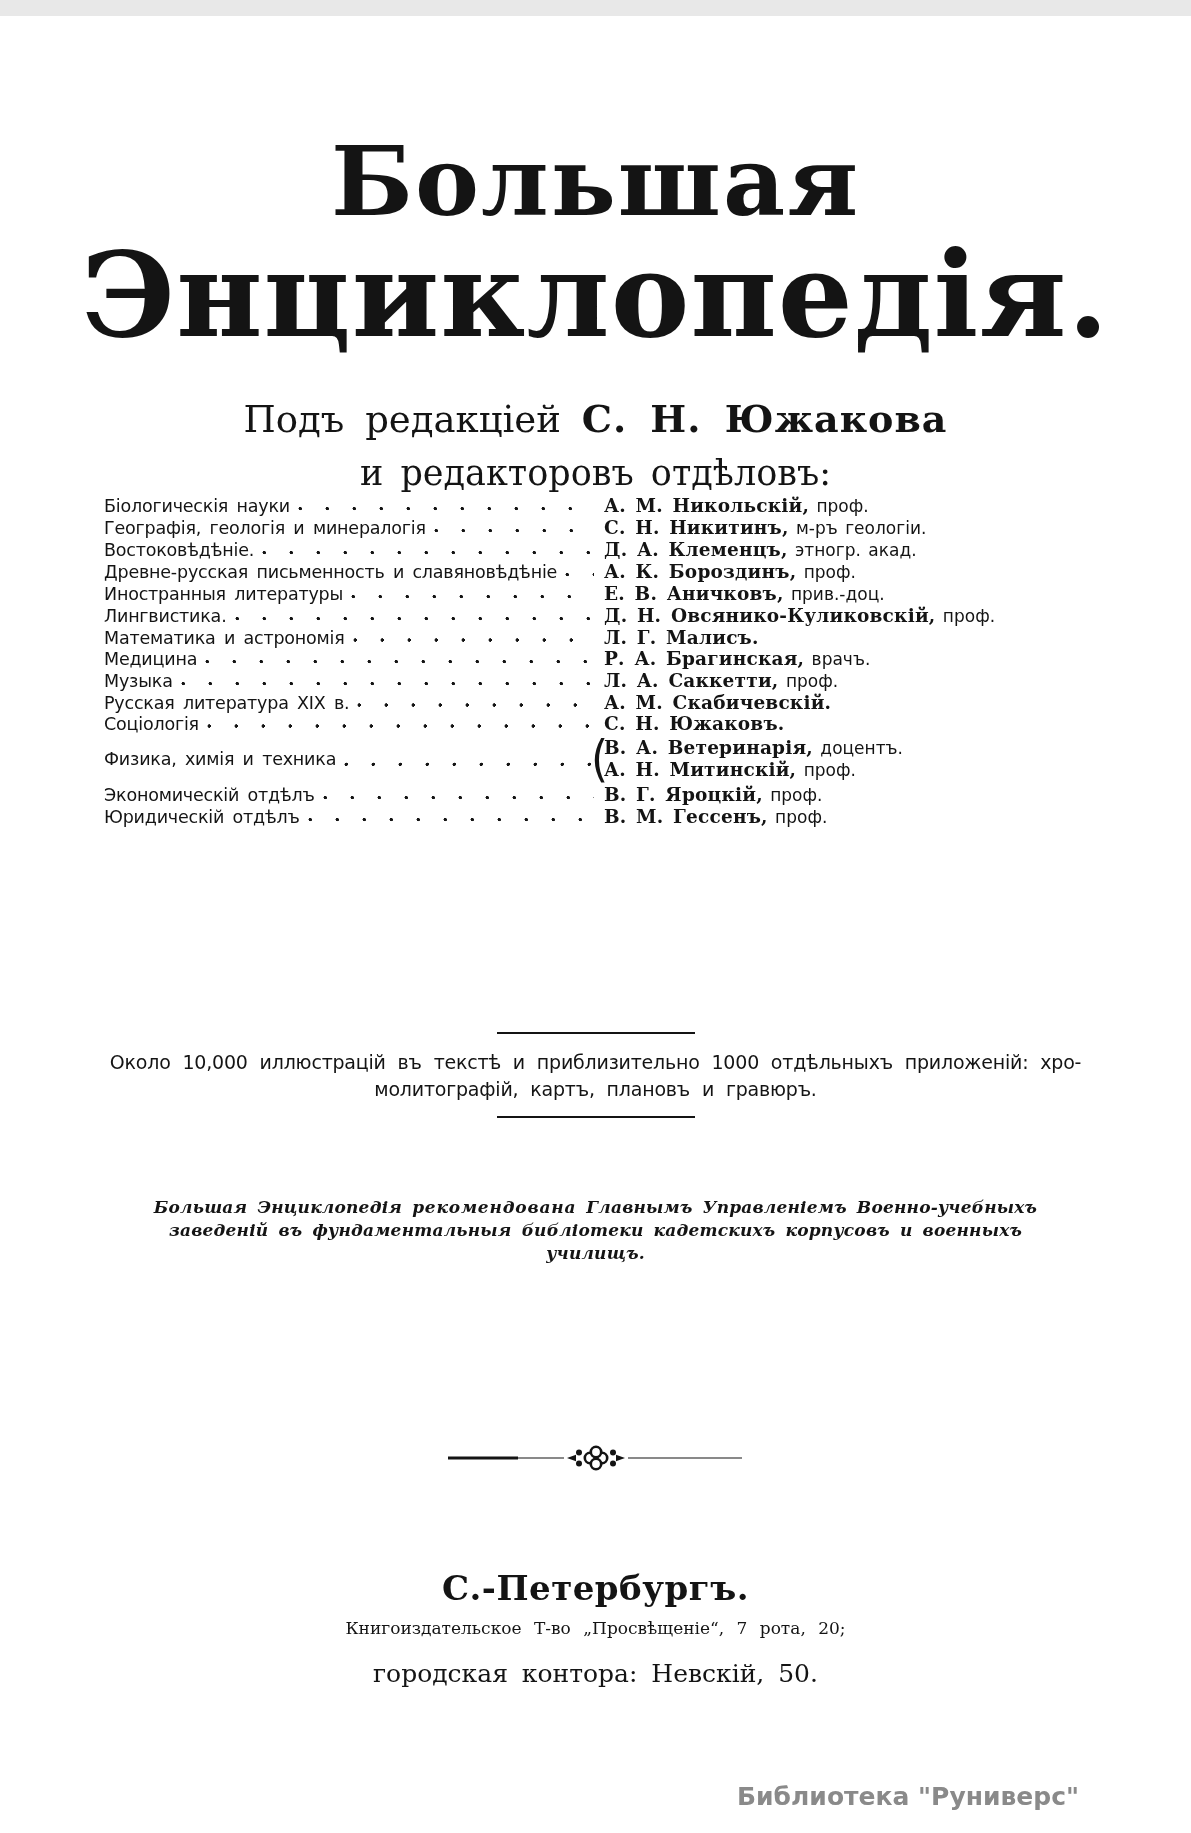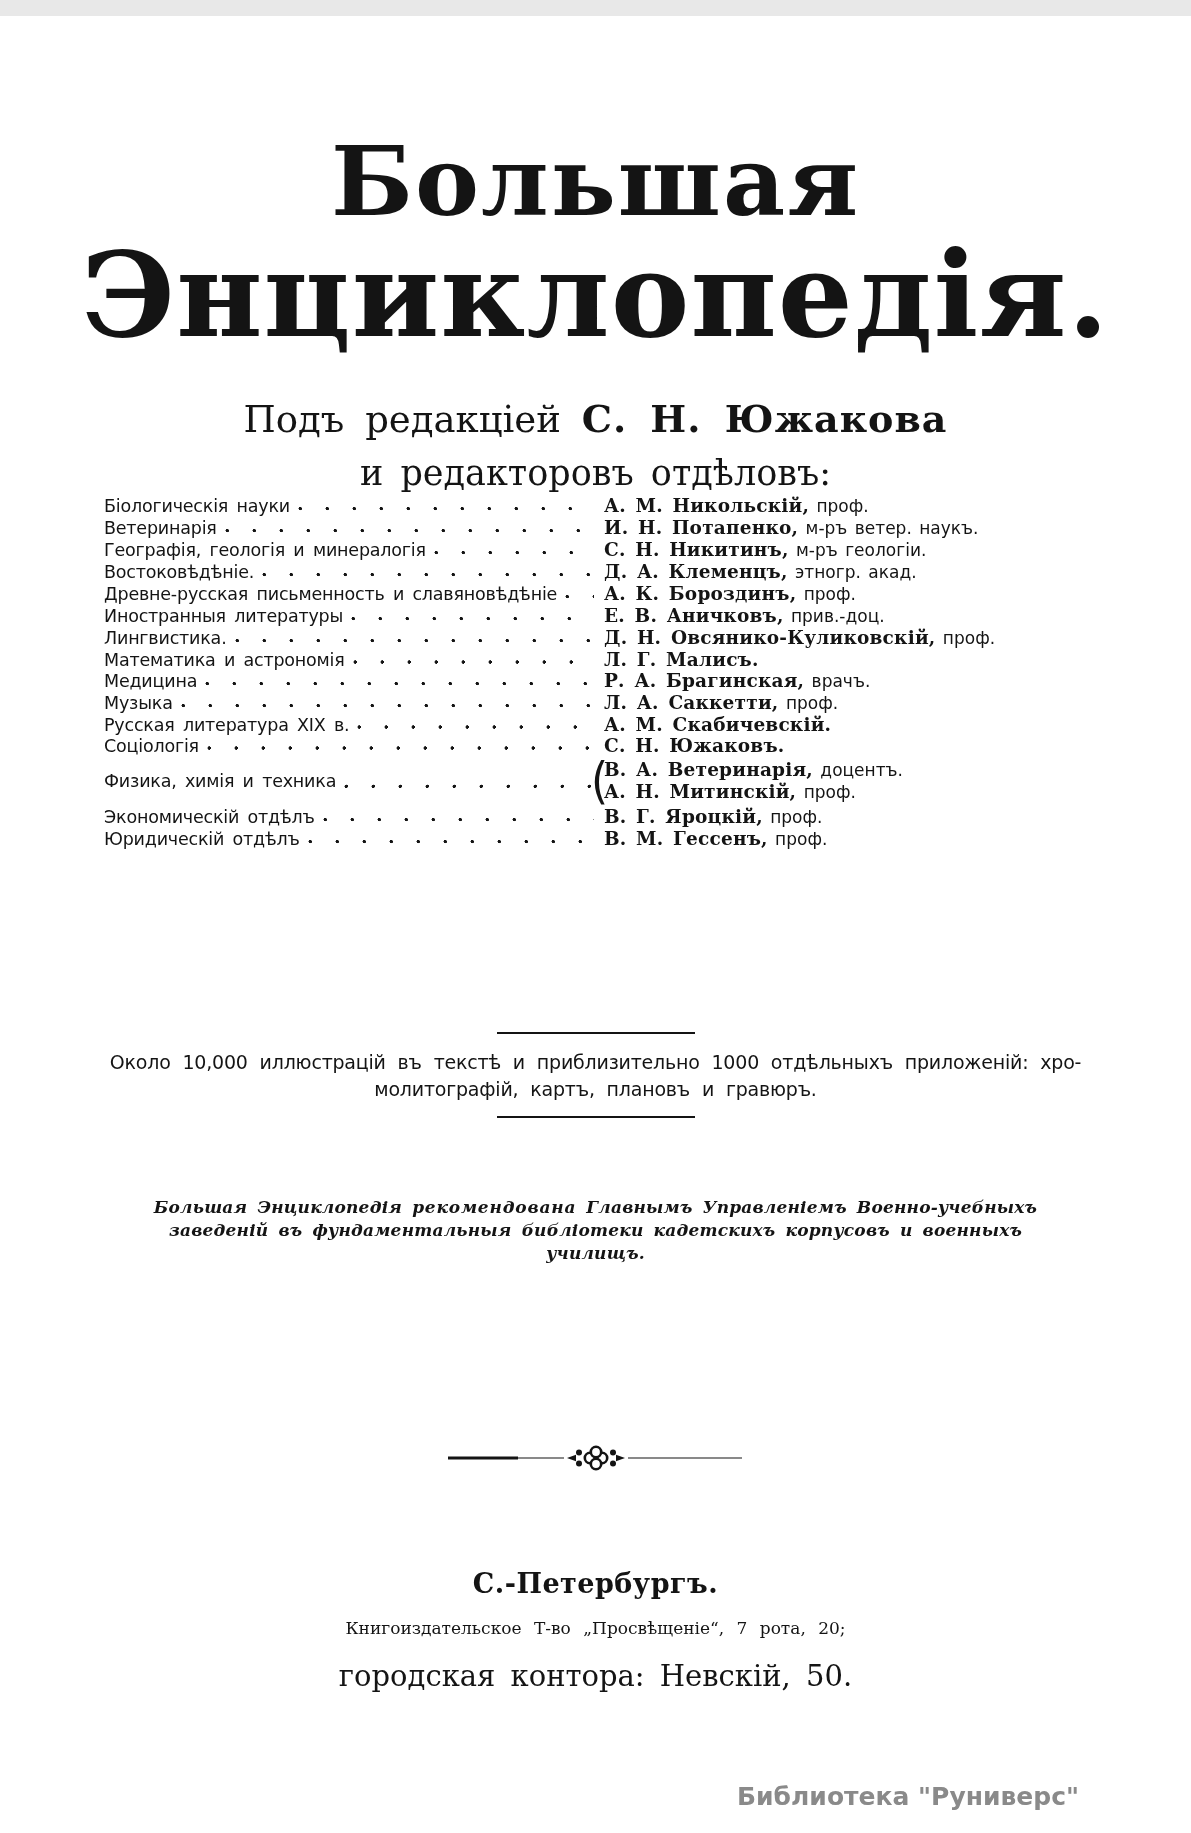--- a/index.html
+++ b/index.html
@@ -184,14 +184,6 @@
       <span class="ed-names">
 
       <span class="ed-line"><span class="ed-name">А. М. Никольскій,</span><span class="ed-role"> проф.</span></span>
-        </span>
-    </div>
-      <div class="ed-row">
-      <span class="ed-sec">Ветеринарія</span>
-      <span class="ed-leader"></span>
-      <span class="ed-names">
-
-      <span class="ed-line"><span class="ed-name">И. Н. Потапенко,</span><span class="ed-role"> м-ръ ветер. наукъ.</span></span>
         </span>
     </div>
       <div class="ed-row">

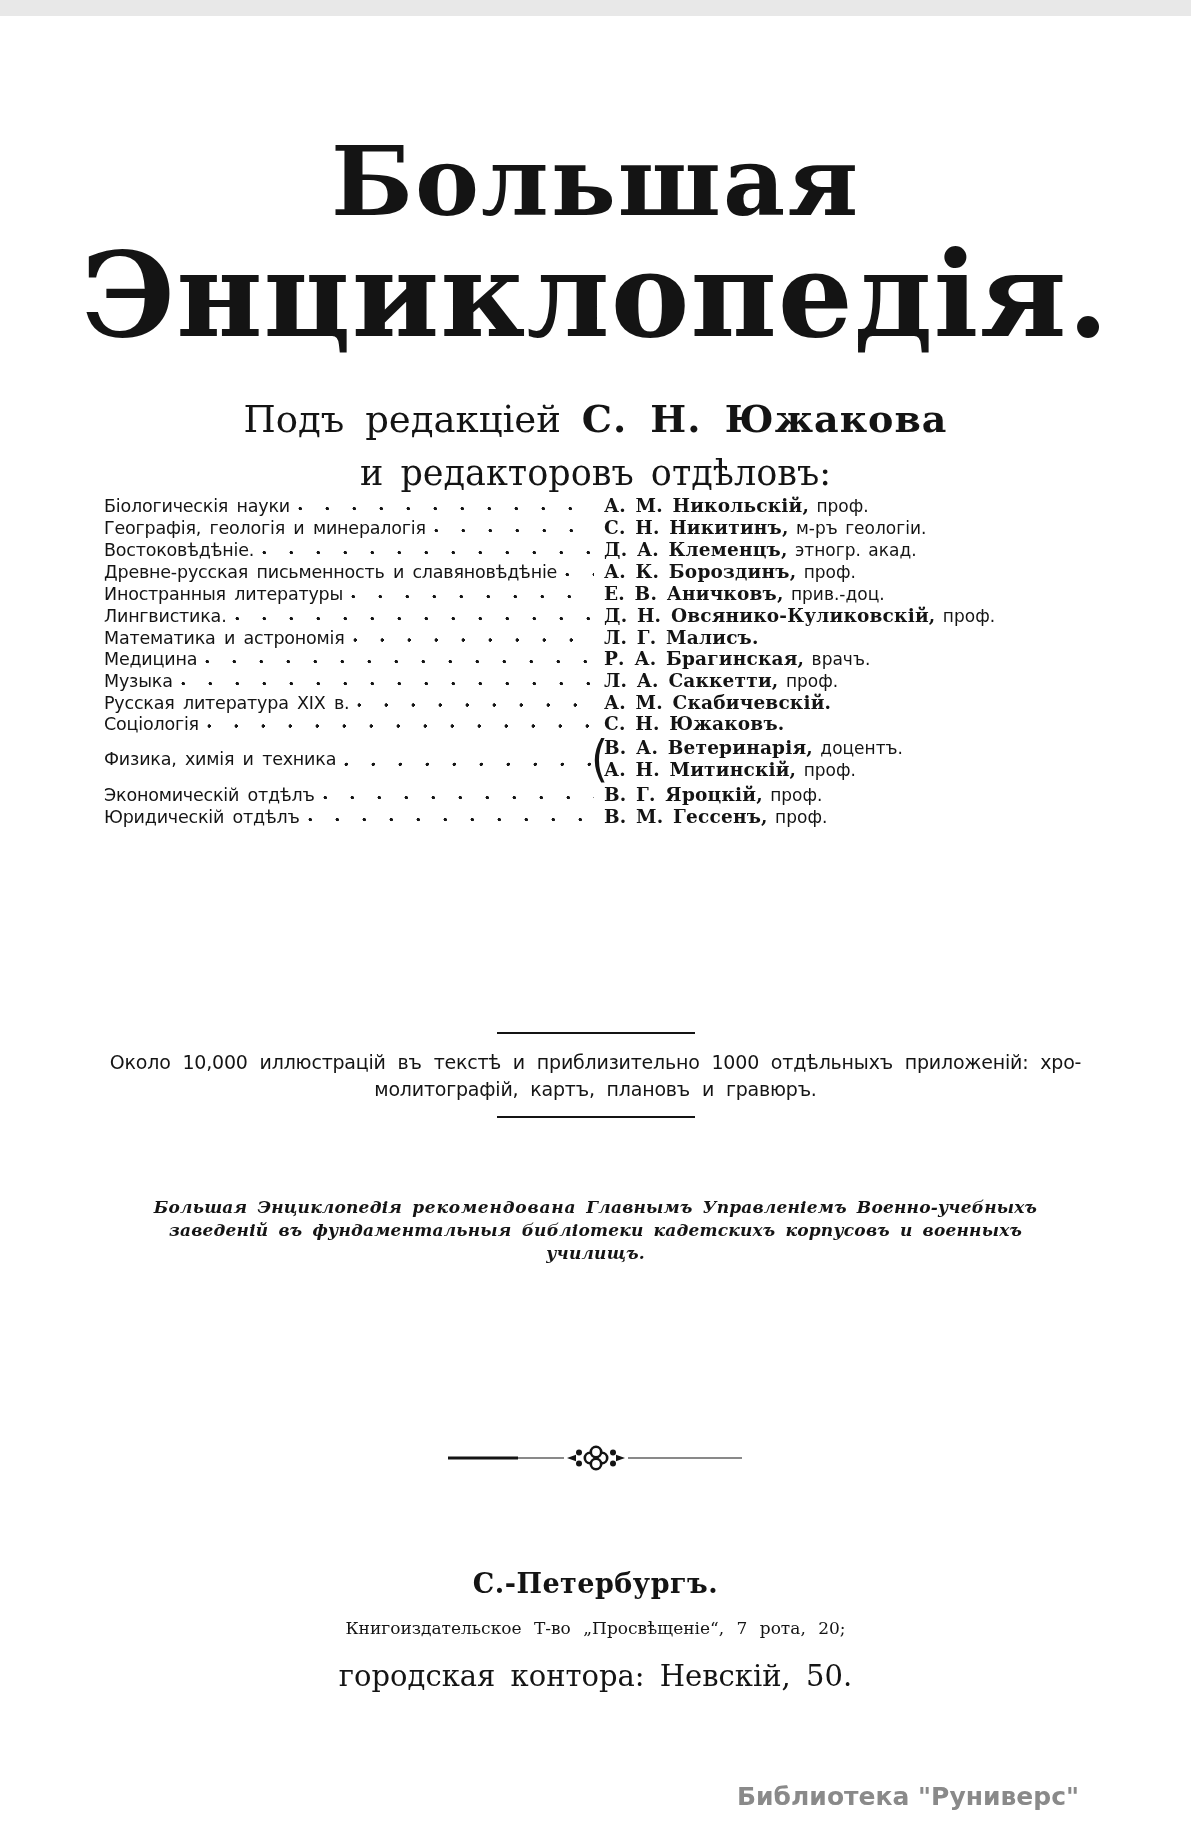--- a/index.html
+++ b/index.html
@@ -137,7 +137,7 @@
   
   .city{
     top:1552px;
-    font-size:27px;
+    font-size:34px;
     font-weight:bold;
     letter-spacing:0.5px;
     word-spacing:4px;

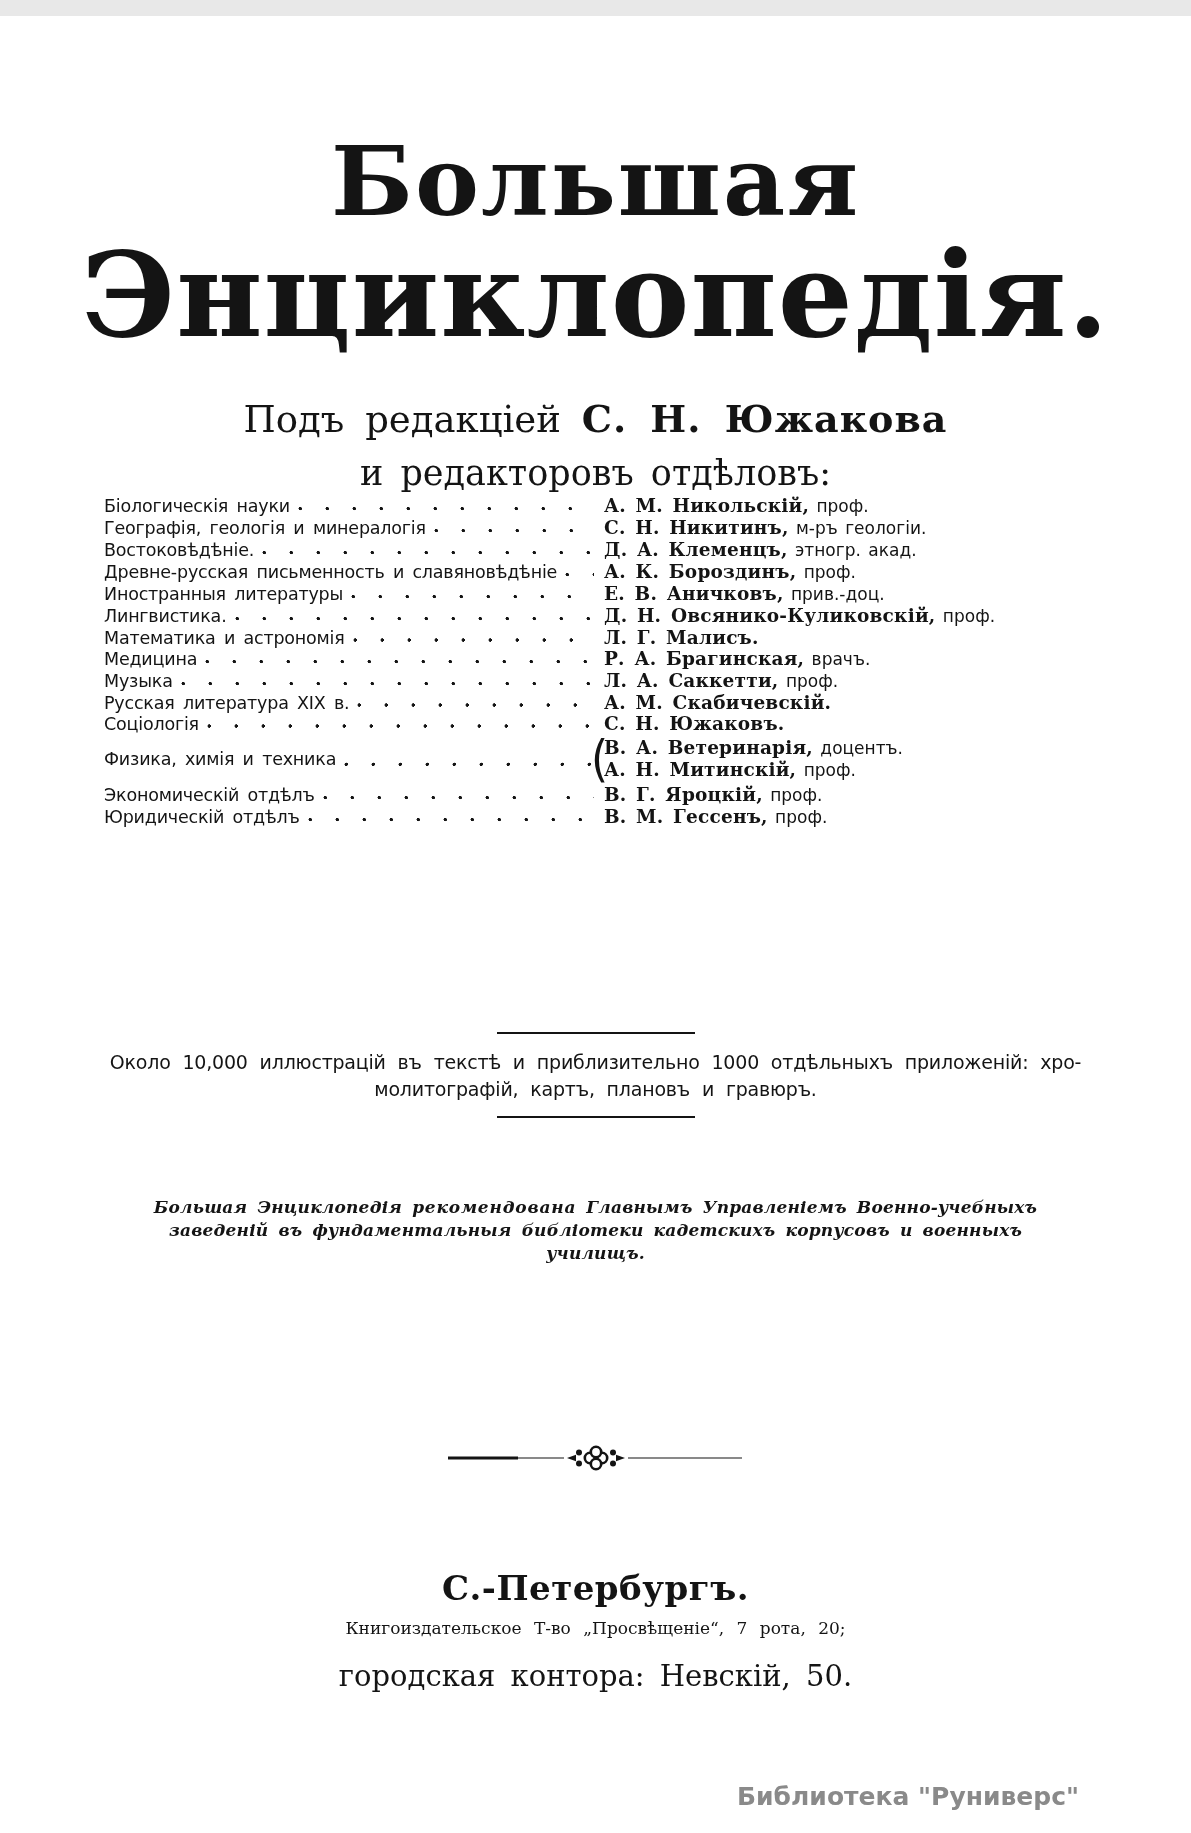--- a/index.html
+++ b/index.html
@@ -149,7 +149,7 @@
   }
   .office{
     top:1643px;
-    font-size:29px;
+    font-size:25px;
     word-spacing:6px;
   }
 

